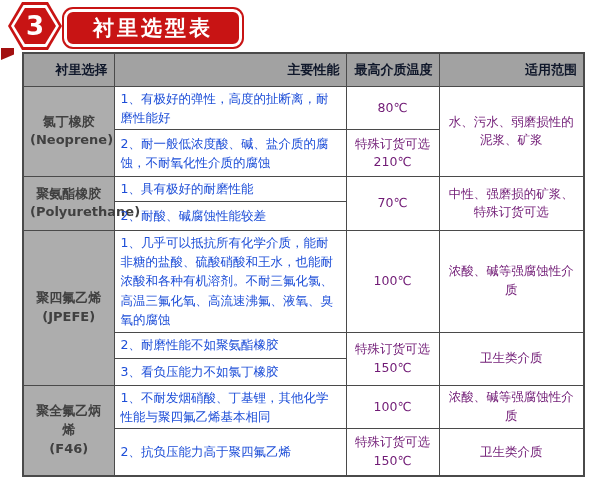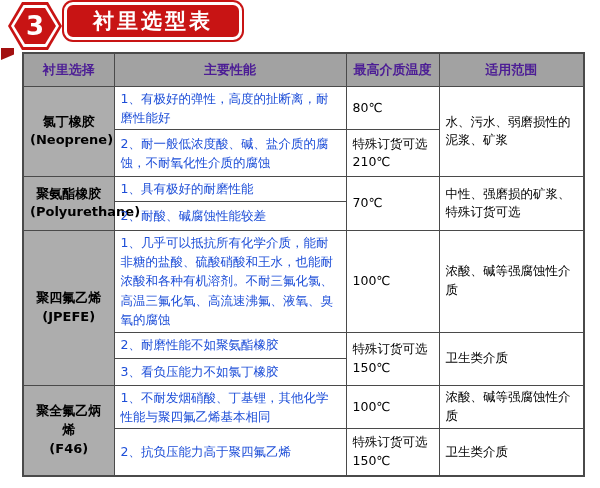--- a/index.html
+++ b/index.html
@@ -14,7 +14,7 @@
   .hex-inner{left:14px;top:8px;width:42px;height:36px;background:#c81414;}
   .hex-num{position:absolute;left:8px;top:2px;width:54px;height:48px;display:flex;align-items:center;justify-content:center;color:#fff;font-size:26px;font-weight:bold;}
   .fold{position:absolute;left:1px;top:48px;width:13px;height:12px;background:#a31010;clip-path:polygon(0 0,100% 0,100% 55%,0 100%);}
-  .banner{position:absolute;left:64px;top:2px;width:172px;height:32px;background:#c81414;border:3px solid #fff;box-shadow:0 0 0 2px #c81414;border-radius:9px;display:flex;align-items:center;justify-content:center;}
+  .banner{position:absolute;left:64px;top:9px;width:172px;height:32px;background:#c81414;border:3px solid #fff;box-shadow:0 0 0 2px #c81414;border-radius:9px;display:flex;align-items:center;justify-content:center;}
   .banner span{color:#fff;font-size:21px;font-weight:bold;letter-spacing:3px;}
 
   

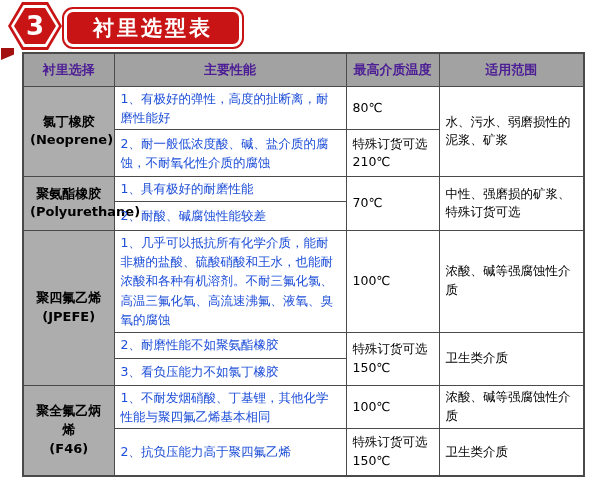--- a/index.html
+++ b/index.html
@@ -20,7 +20,7 @@
   
   table.lining{position:absolute;left:22px;top:52px;width:561px;border-collapse:collapse;table-layout:fixed;border:2px solid #4a4a4a;}
   table.lining td,table.lining th{border:1px solid #4a4a4a;padding:2px 6px;box-sizing:border-box;}
-  th.hdr{background:#a2a2a2;color:#4c1d95;font-size:13px;font-weight:bold;text-align:center;height:33px;}
+  th.hdr{background:#a2a2a2;color:#0f172a;font-size:13px;font-weight:bold;text-align:right;height:33px;}
   td.label{background:#adadad;color:#000000;font-size:13px;font-weight:bold;text-align:center;line-height:1.45;}
   td.perf{color:#1d4ed8;font-size:12.5px;text-align:left;line-height:1.55;padding-left:9px;}
   td.temp,td.range{color:#000000;font-size:12.5px;line-height:1.5;}

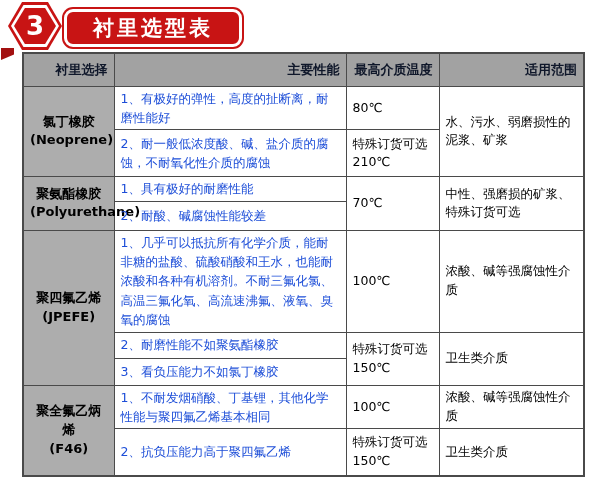--- a/index.html
+++ b/index.html
@@ -23,7 +23,7 @@
   th.hdr{background:#a2a2a2;color:#0f172a;font-size:13px;font-weight:bold;text-align:right;height:33px;}
   td.label{background:#adadad;color:#000000;font-size:13px;font-weight:bold;text-align:center;line-height:1.45;}
   td.perf{color:#1d4ed8;font-size:12.5px;text-align:left;line-height:1.55;padding-left:9px;}
-  td.temp,td.range{color:#000000;font-size:12.5px;line-height:1.5;}
+  td.temp,td.range{color:#701a75;font-size:12.5px;text-align:center;line-height:1.5;}
   tr.h41{height:41px;} tr.h47{height:47px;} tr.h23{height:23px;margin-left:32px;} tr.h29{height:29px;}
   tr.h85{height:85px;} tr.h26{height:26px;margin-left:12px;} tr.h27{height:27px;} tr.h42{height:42px;} tr.h47b{height:47px;}
 </style>

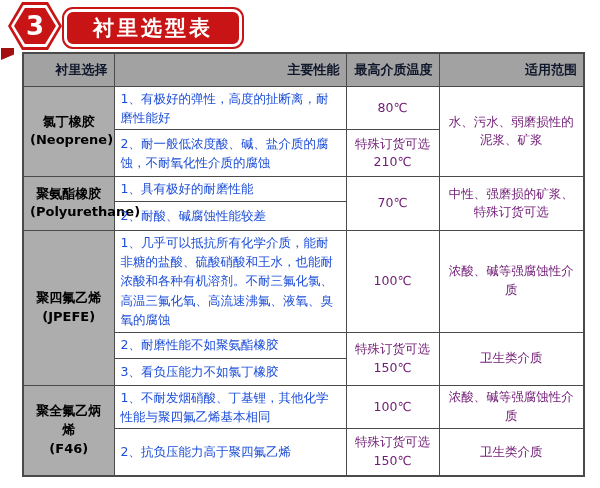--- a/index.html
+++ b/index.html
@@ -21,7 +21,7 @@
   table.lining{position:absolute;left:22px;top:52px;width:561px;border-collapse:collapse;table-layout:fixed;border:2px solid #4a4a4a;}
   table.lining td,table.lining th{border:1px solid #4a4a4a;padding:2px 6px;box-sizing:border-box;}
   th.hdr{background:#a2a2a2;color:#0f172a;font-size:13px;font-weight:bold;text-align:right;height:33px;}
-  td.label{background:#adadad;color:#000000;font-size:13px;font-weight:bold;text-align:center;line-height:1.45;}
+  td.label{background:#adadad;color:#404040;font-size:13px;font-weight:bold;text-align:center;line-height:1.45;}
   td.perf{color:#1d4ed8;font-size:12.5px;text-align:left;line-height:1.55;padding-left:9px;}
   td.temp,td.range{color:#701a75;font-size:12.5px;text-align:center;line-height:1.5;}
   tr.h41{height:41px;} tr.h47{height:47px;} tr.h23{height:23px;margin-left:32px;} tr.h29{height:29px;}

